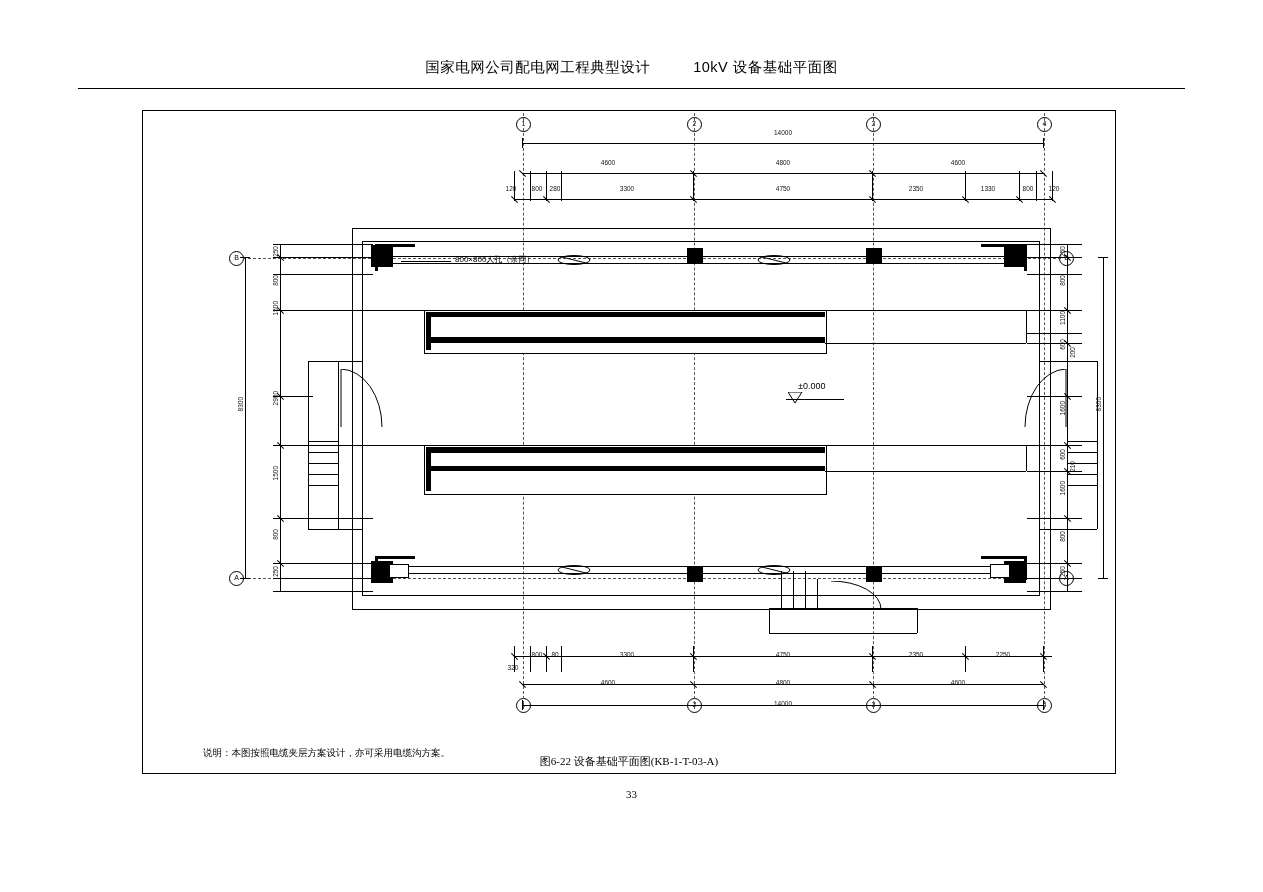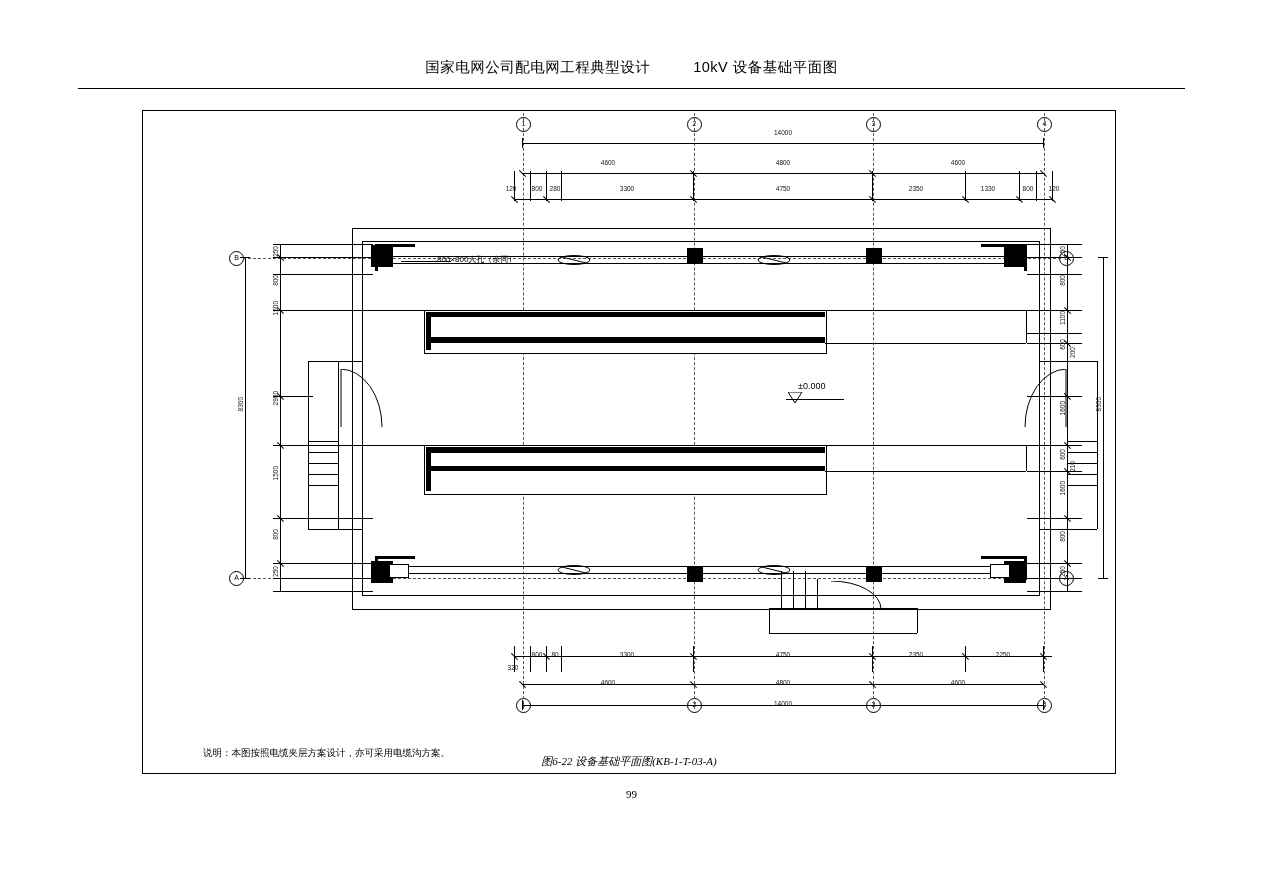--- a/index.html
+++ b/index.html
@@ -179,7 +179,7 @@
   </svg>
 
   <div class="ln h" style="left:258px;top:150px;width:50px;"></div>
-  <div class="note-label" style="left:294px;top:143px;">800×800人孔（余同）</div>
+  <div class="note-label" style="left:312px;top:143px;">800×800人孔（余同）</div>
 
   <div class="trench" style="left:281px;top:199px;width:401px;height:42px;"></div>
   <div class="blk" style="left:283px;top:201px;width:399px;height:5px;"></div>

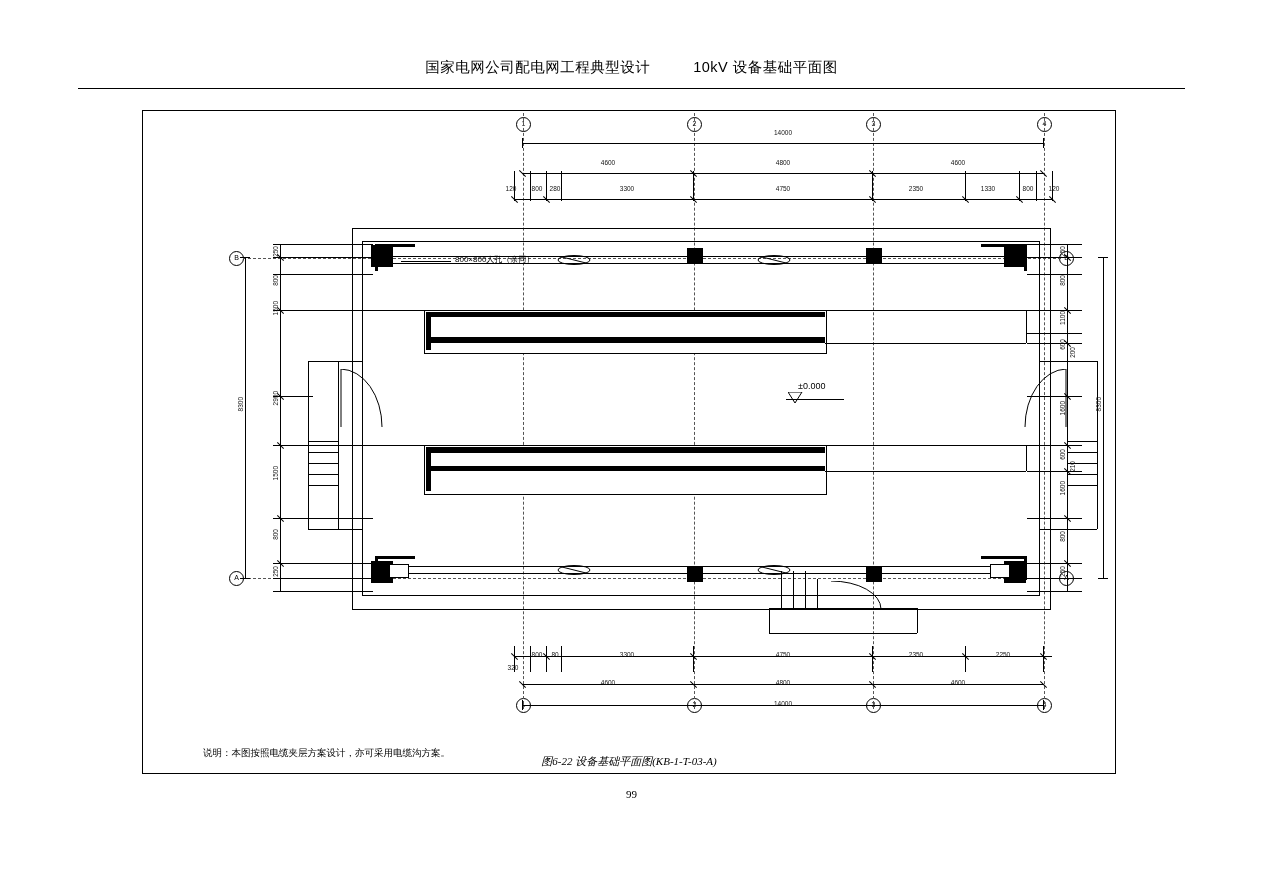--- a/index.html
+++ b/index.html
@@ -356,7 +356,7 @@
 
   <div class="legend" style="left:60px;top:636px;">说明：本图按照电缆夹层方案设计，亦可采用电缆沟方案。</div>
 
-  <div class="caption" style="top:643px;font-style:italic;">图6-22  设备基础平面图(KB-1-T-03-A)</div>
+  <div class="caption" style="top:643px;">图6-22  设备基础平面图(KB-1-T-03-A)</div>
 </div>
 
 <div class="pagenum">99</div>

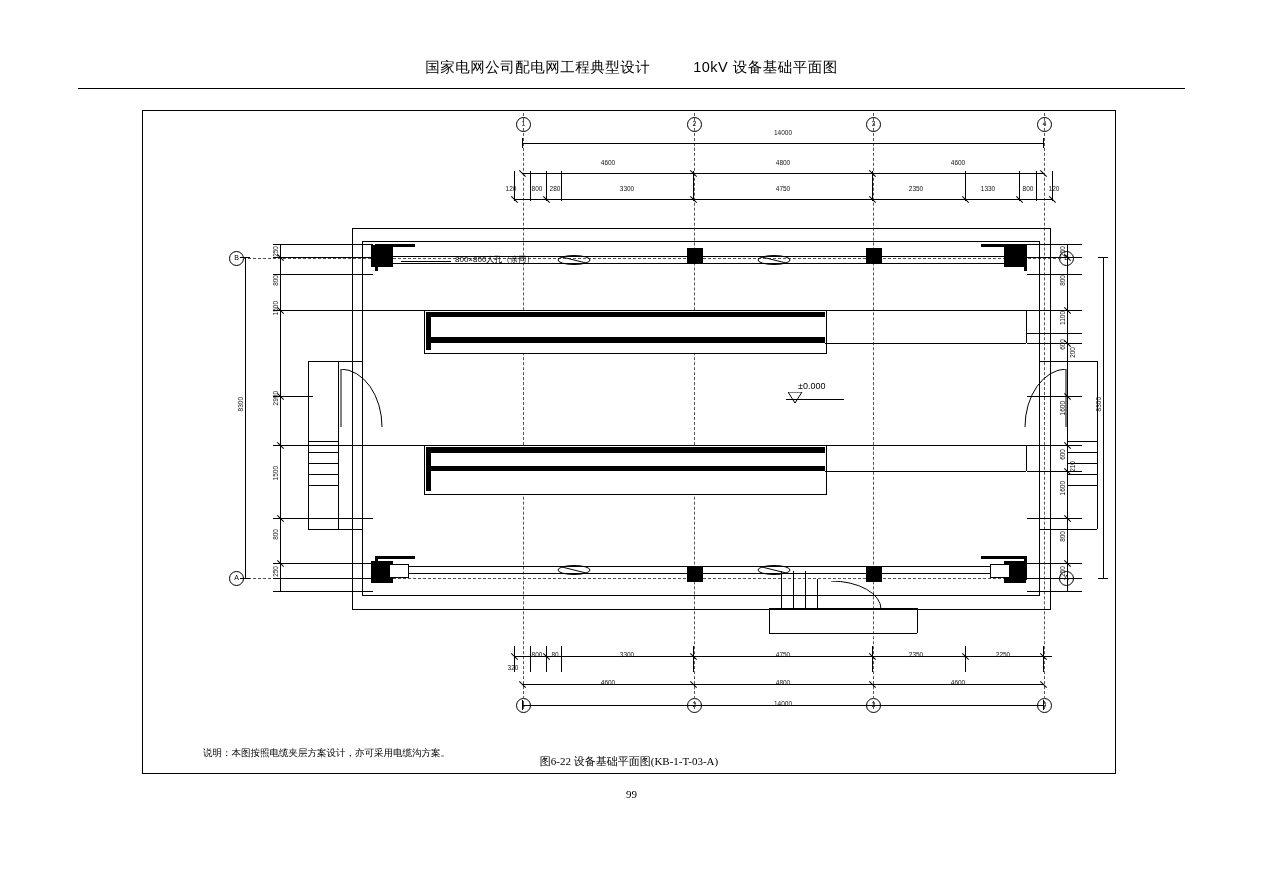--- a/index.html
+++ b/index.html
@@ -359,6 +359,6 @@
   <div class="caption" style="top:643px;">图6-22  设备基础平面图(KB-1-T-03-A)</div>
 </div>
 
-<div class="pagenum">99</div>
+<div class="pagenum">33</div>
 
 </body></html>

